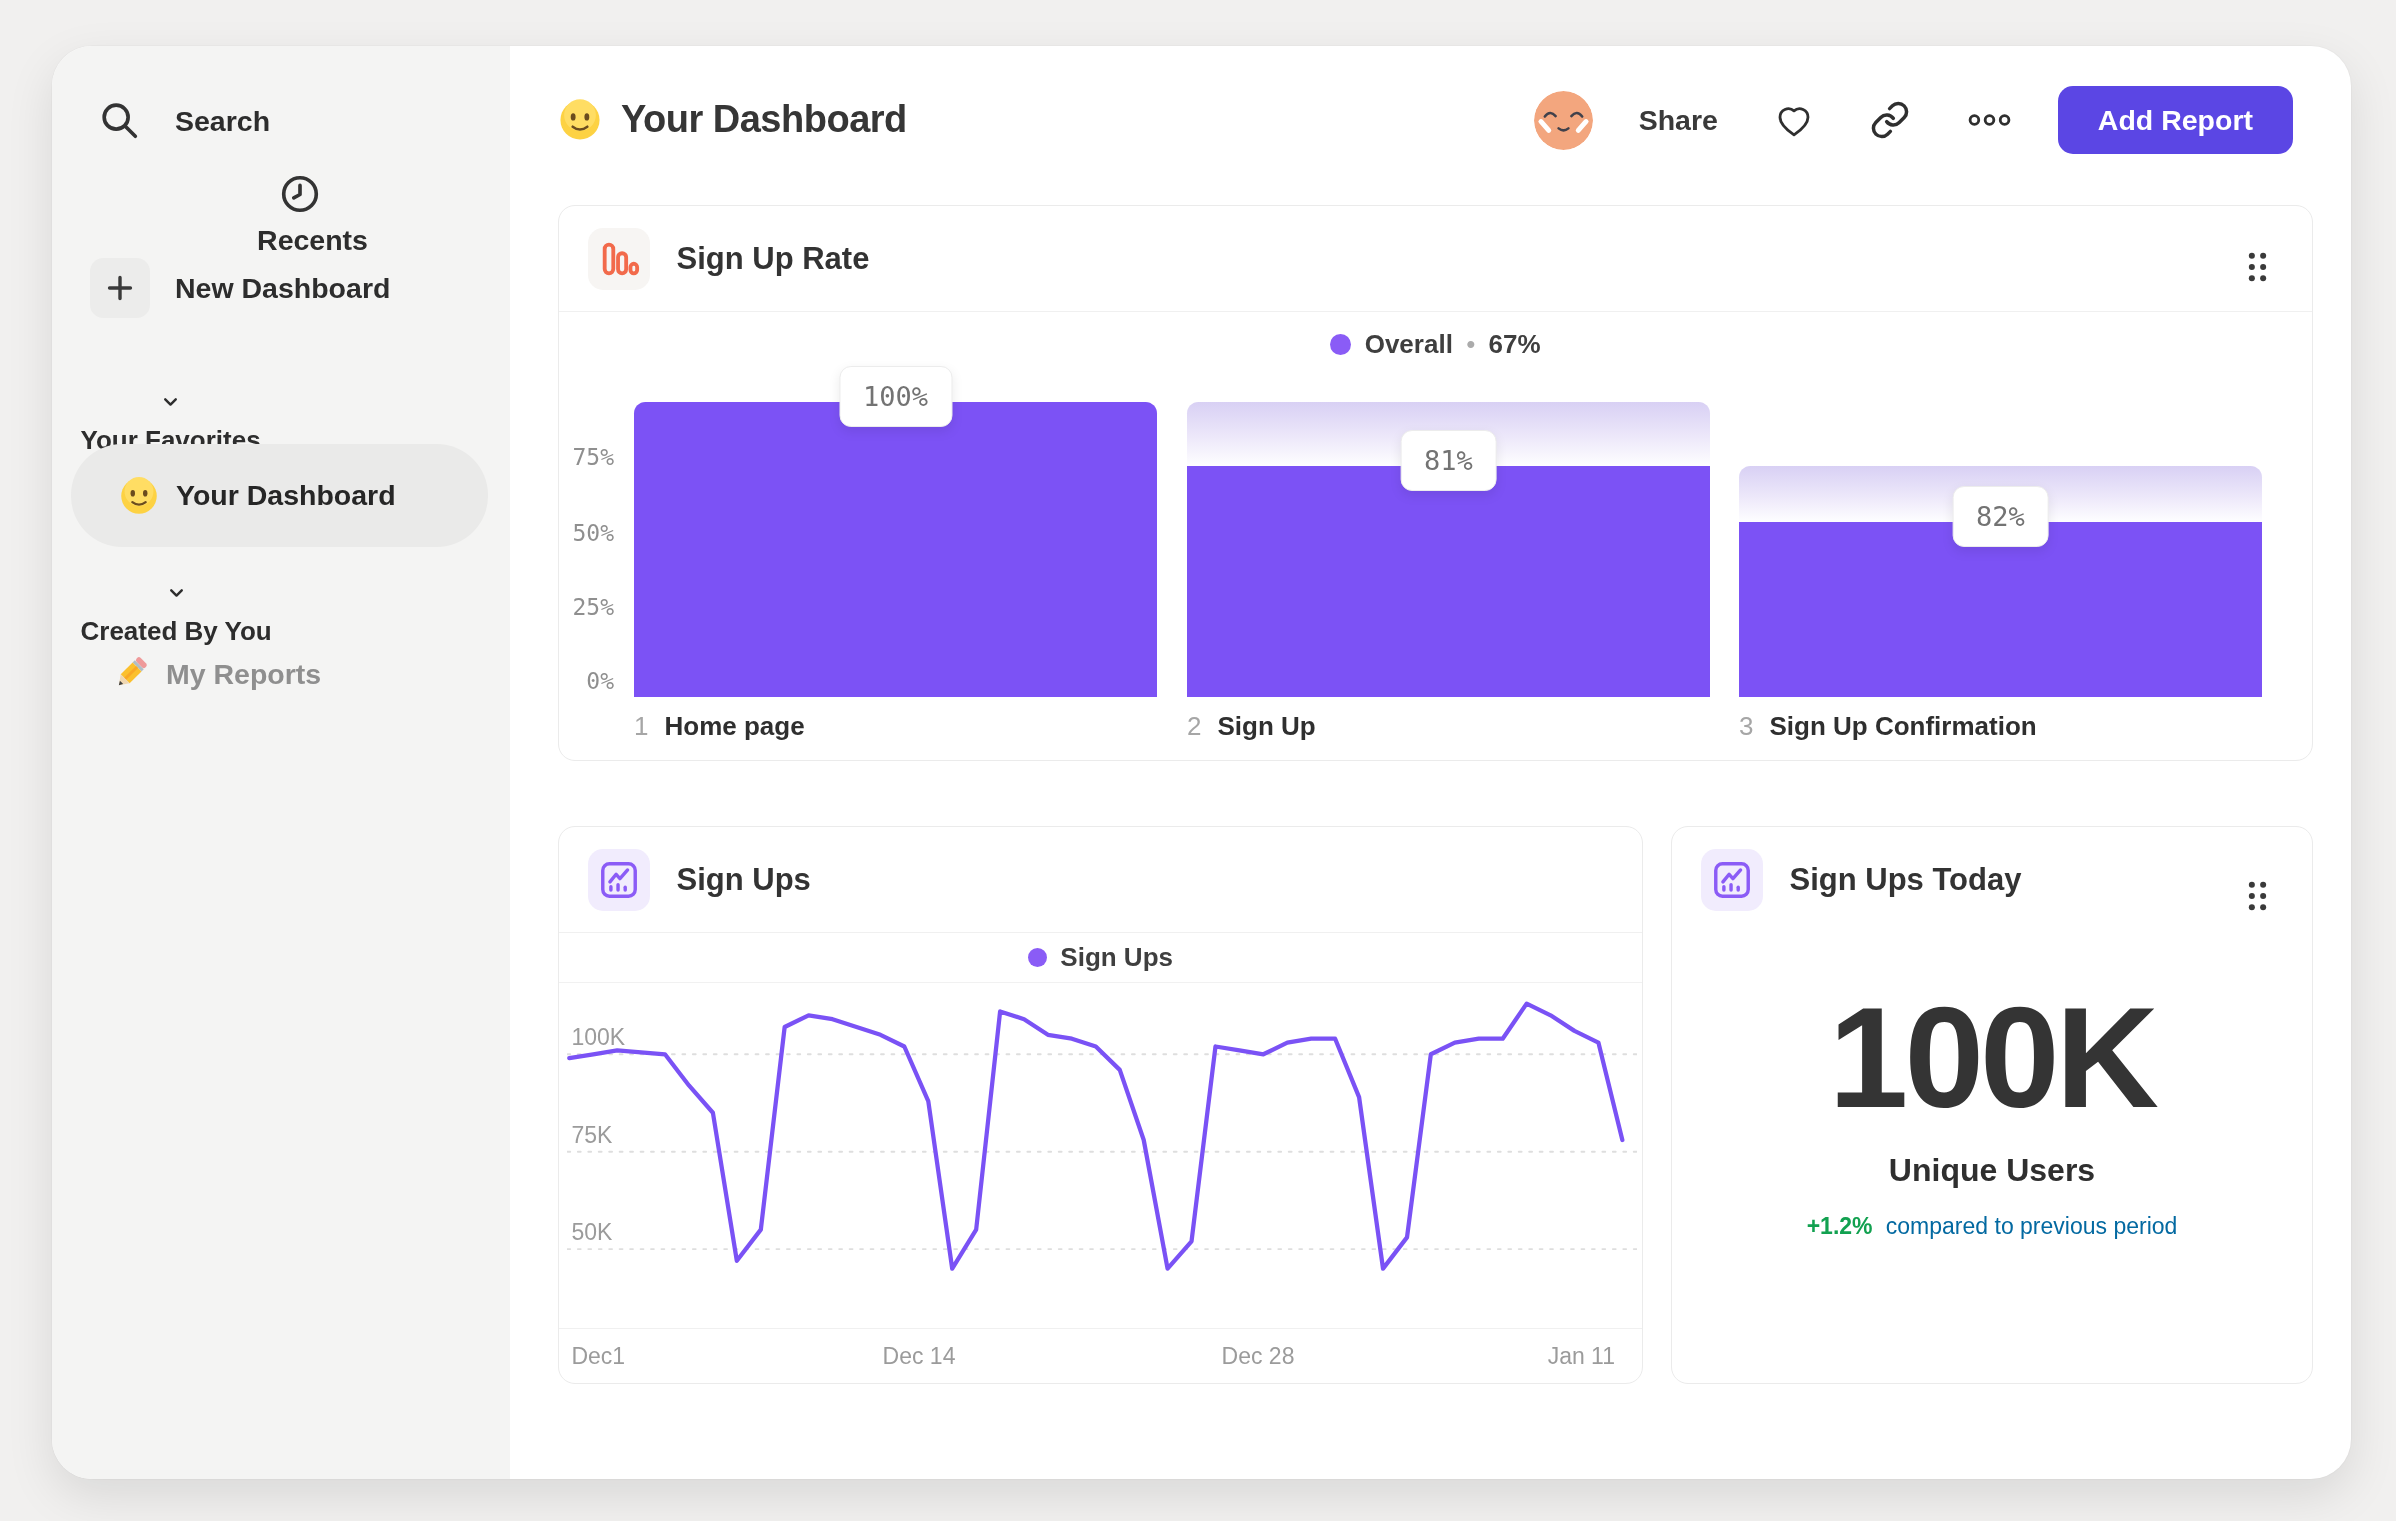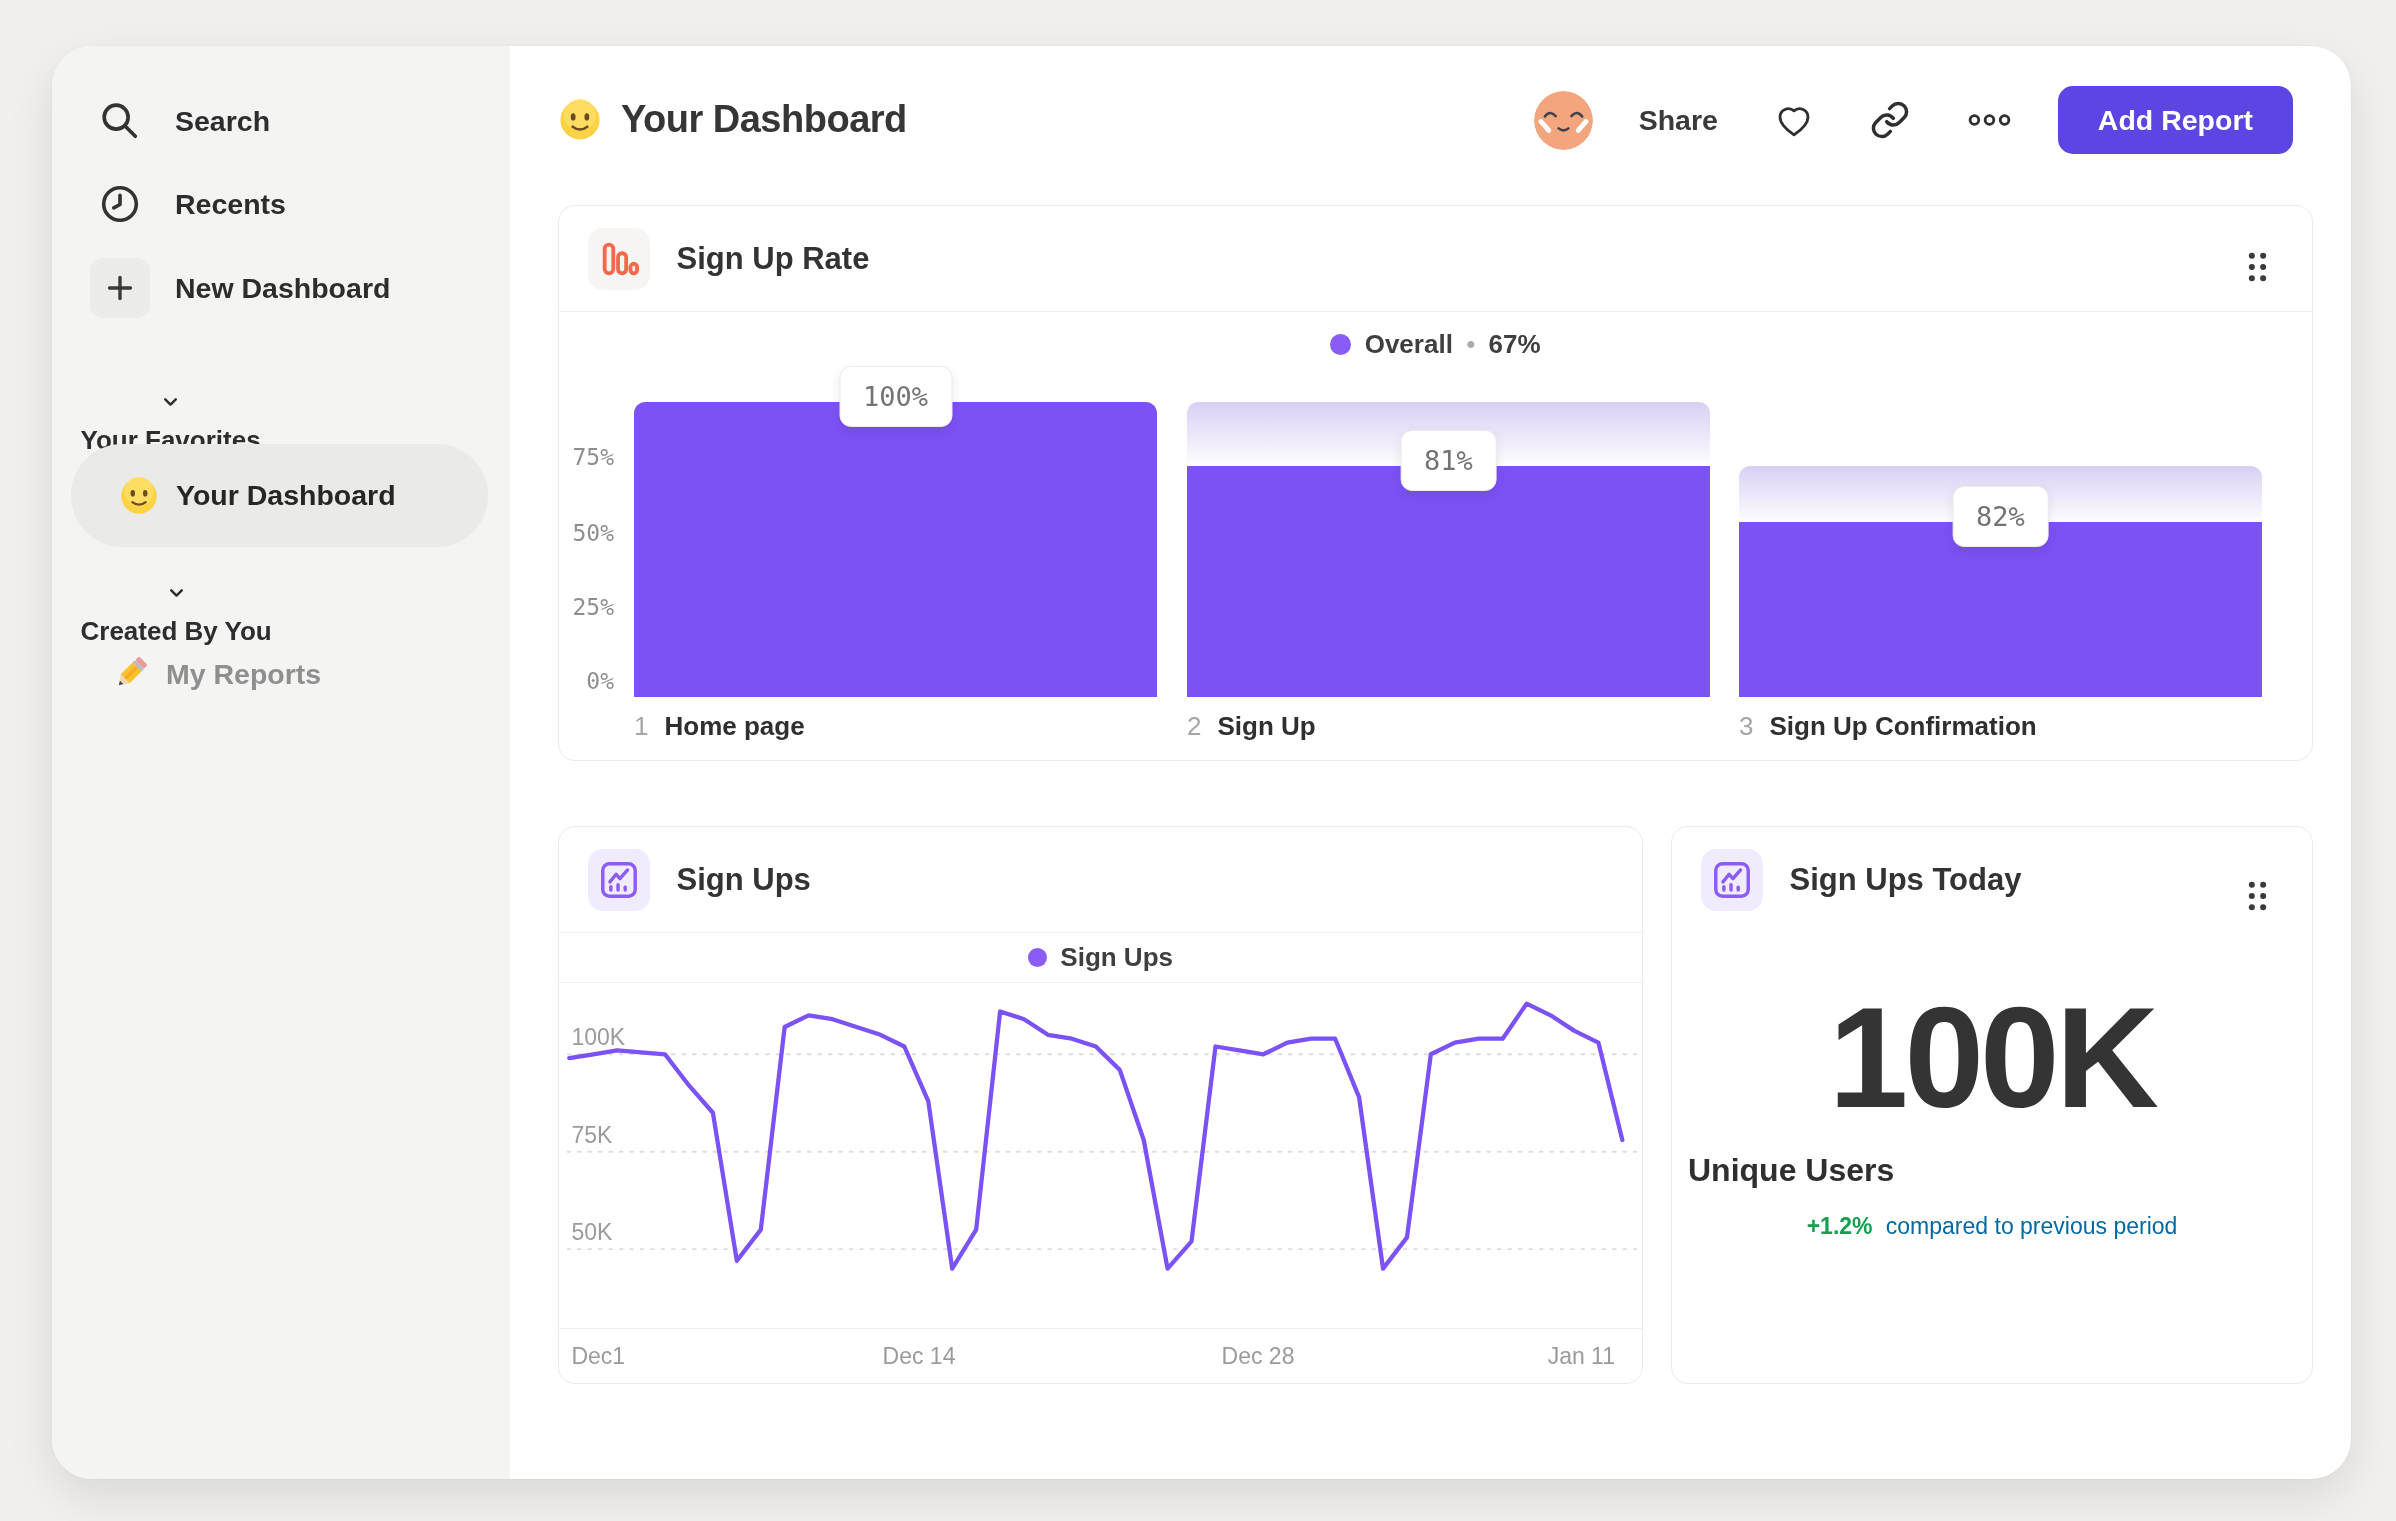--- a/index.html
+++ b/index.html
@@ -24,7 +24,7 @@
   .side-row .iconslot { width:60px; height:60px; display:flex; align-items:center; justify-content:center; flex:0 0 60px; }
   .side-row .iconslot.boxed { background:#ececeb; border-radius:13.3px; }
   .side-row .lbl { margin-left:25px; font-size:28.5px; font-weight:600; color:#2d2d2d; }
-  #row-search { top:35px; } #row-recents { top:118px; } #row-newdash { top:202px; }
+  #row-search { top:35px; } #row-recents { top:118px;flex-direction:column; } #row-newdash { top:202px; }
   .section-head { position:absolute; left:28.5px; height:38px; display:flex; align-items:center; gap:13.3px; cursor:pointer;flex-direction:column; }
   .section-head .chev { width:21px; height:21px; display:flex; align-items:center; justify-content:center; }
   .section-head .sectitle { font-size:26px; font-weight:700; color:#2d2d2d; }

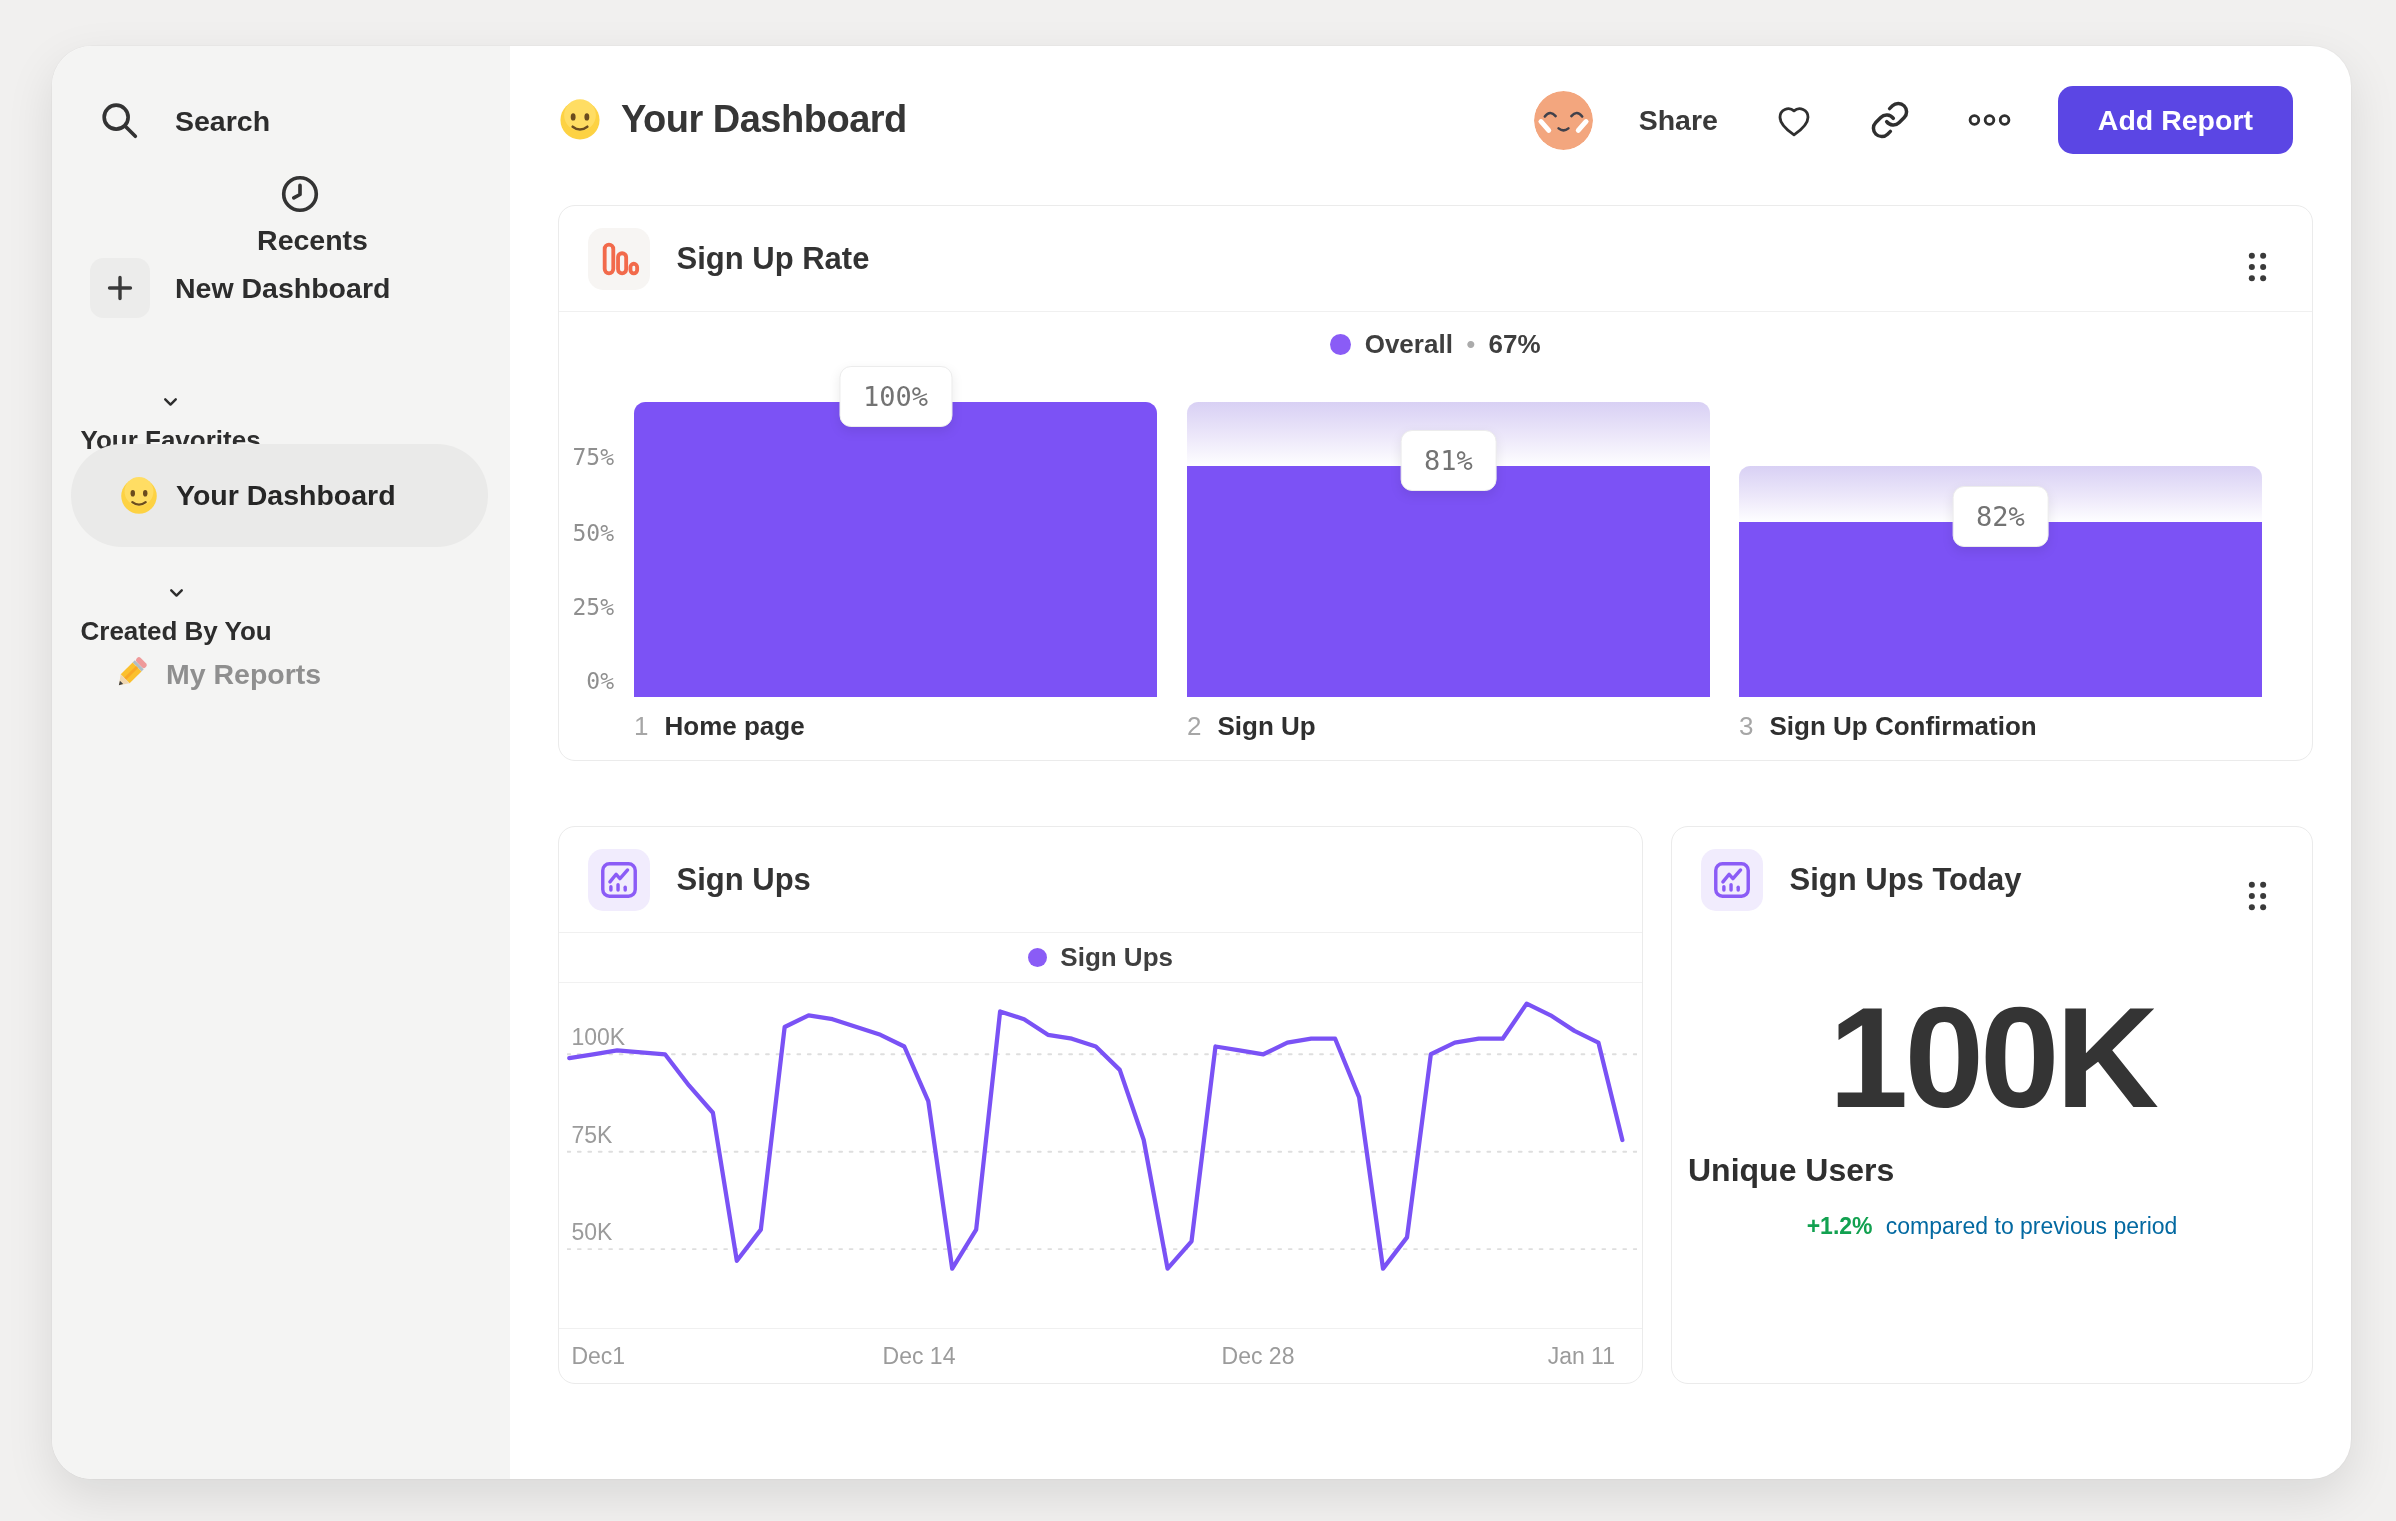--- a/index.html
+++ b/index.html
@@ -91,7 +91,7 @@
   .lc-xtick { position:absolute; top:516px; font-size:23px; color:#9b9b9b; white-space:nowrap; }
   
   .big-number { position:absolute; left:0; right:0; top:159px; text-align:center; font-size:143px; font-weight:700; color:#343434; letter-spacing:-3.8px; line-height:143px; }
-  .big-label  { position:absolute; left:16px; right:0; top:325px; font-size:32px; font-weight:600; color:#2f2f2f; }
+  .big-label  { position:absolute; left:0; right:0; top:325px; text-align:center; font-size:32px; font-weight:600; color:#2f2f2f; }
   .change-row { position:absolute; left:0; right:0; top:386px; display:flex; justify-content:center; align-items:baseline; gap:13.3px; font-size:23px; }
   .change-pct { color:#12A150; font-weight:700; }
   .change-note { color:#0369a1; }

